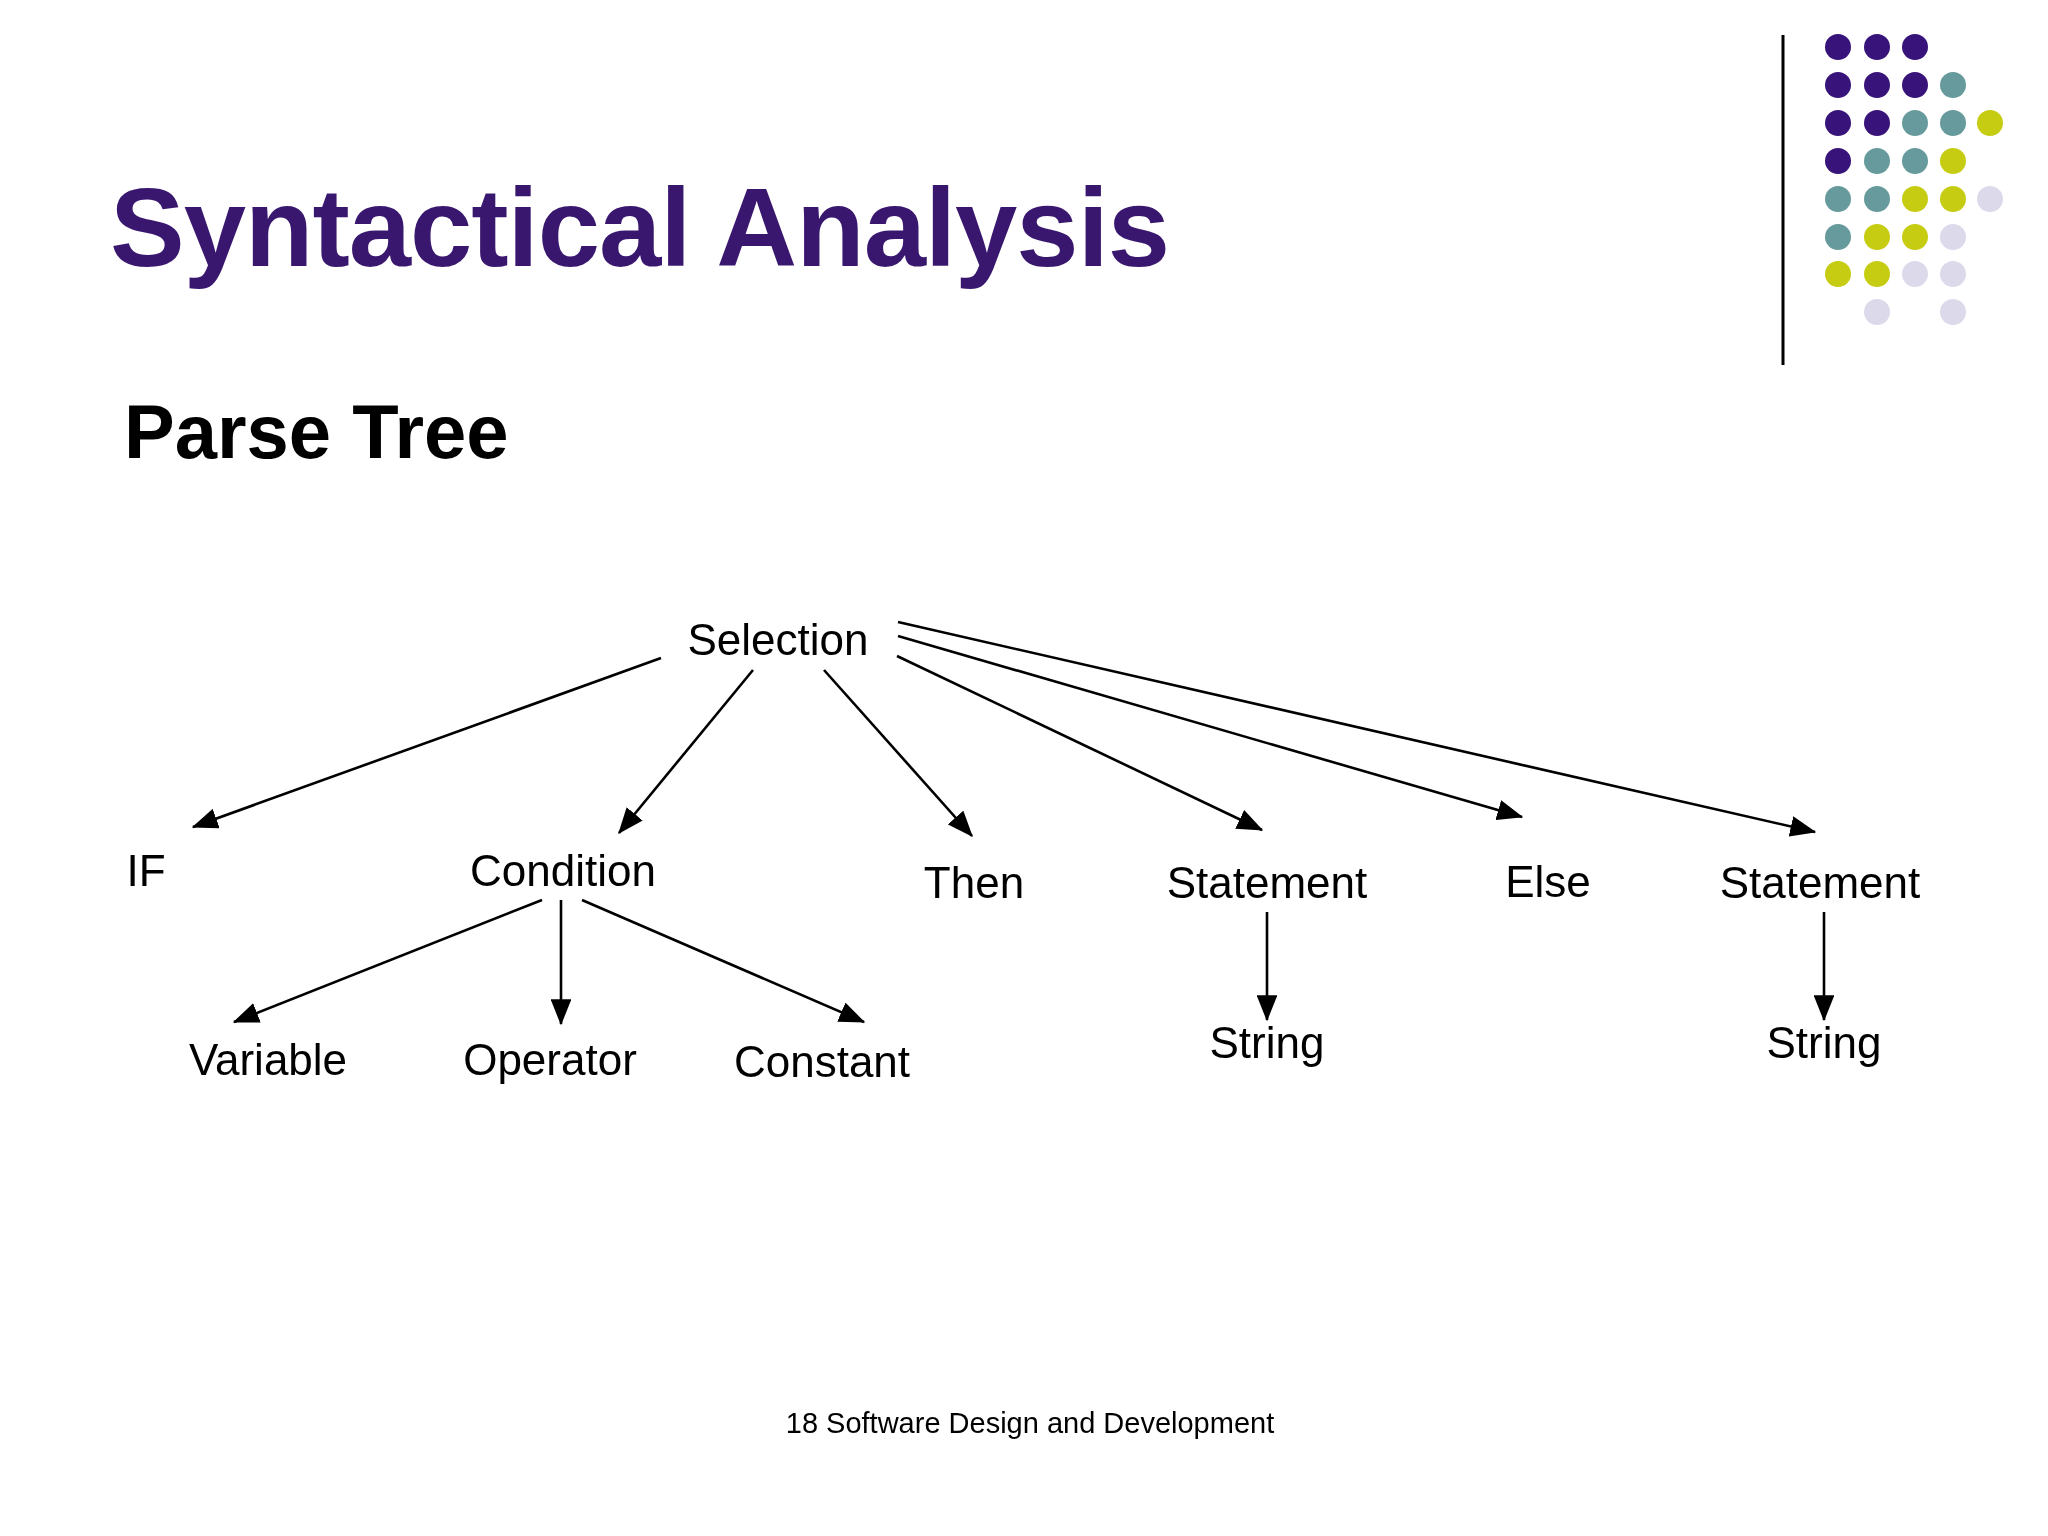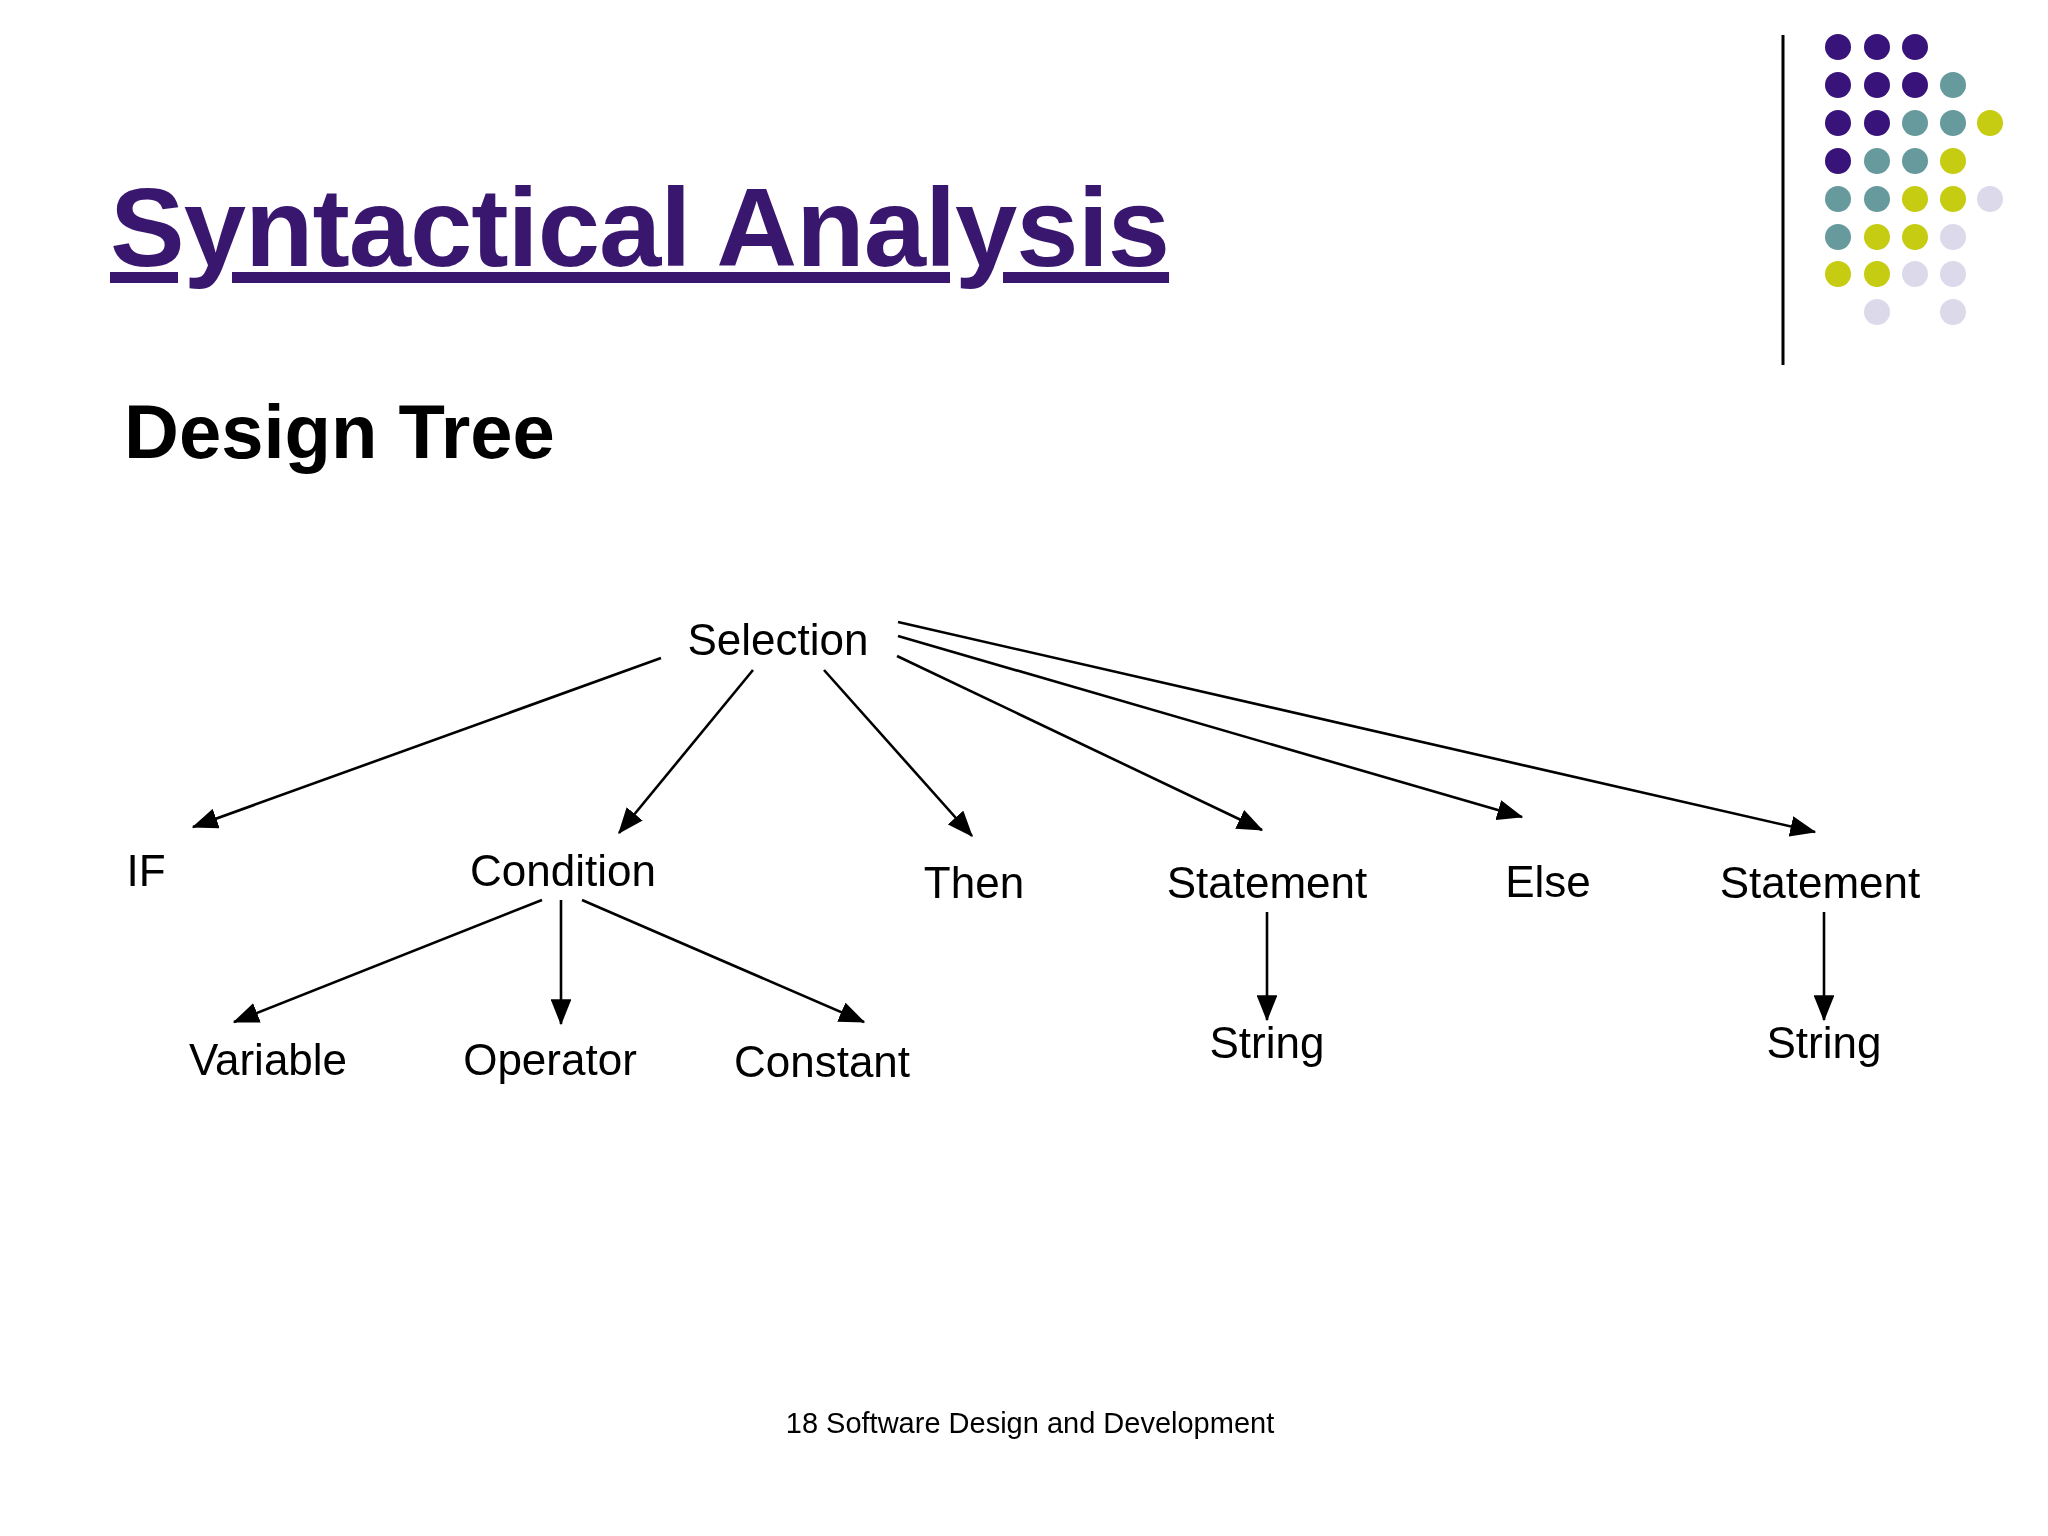--- a/index.html
+++ b/index.html
@@ -62,7 +62,7 @@
 
 <div id="slide">
 
-  <div class="title" style="color: rgb(57, 23, 111); text-decoration: underline;">Syntactical Analysis</div>
+  <div class="title" style="color: rgb(57, 23, 111);">Syntactical Analysis</div>
 
   <div class="subtitle">Design Tree</div>
 

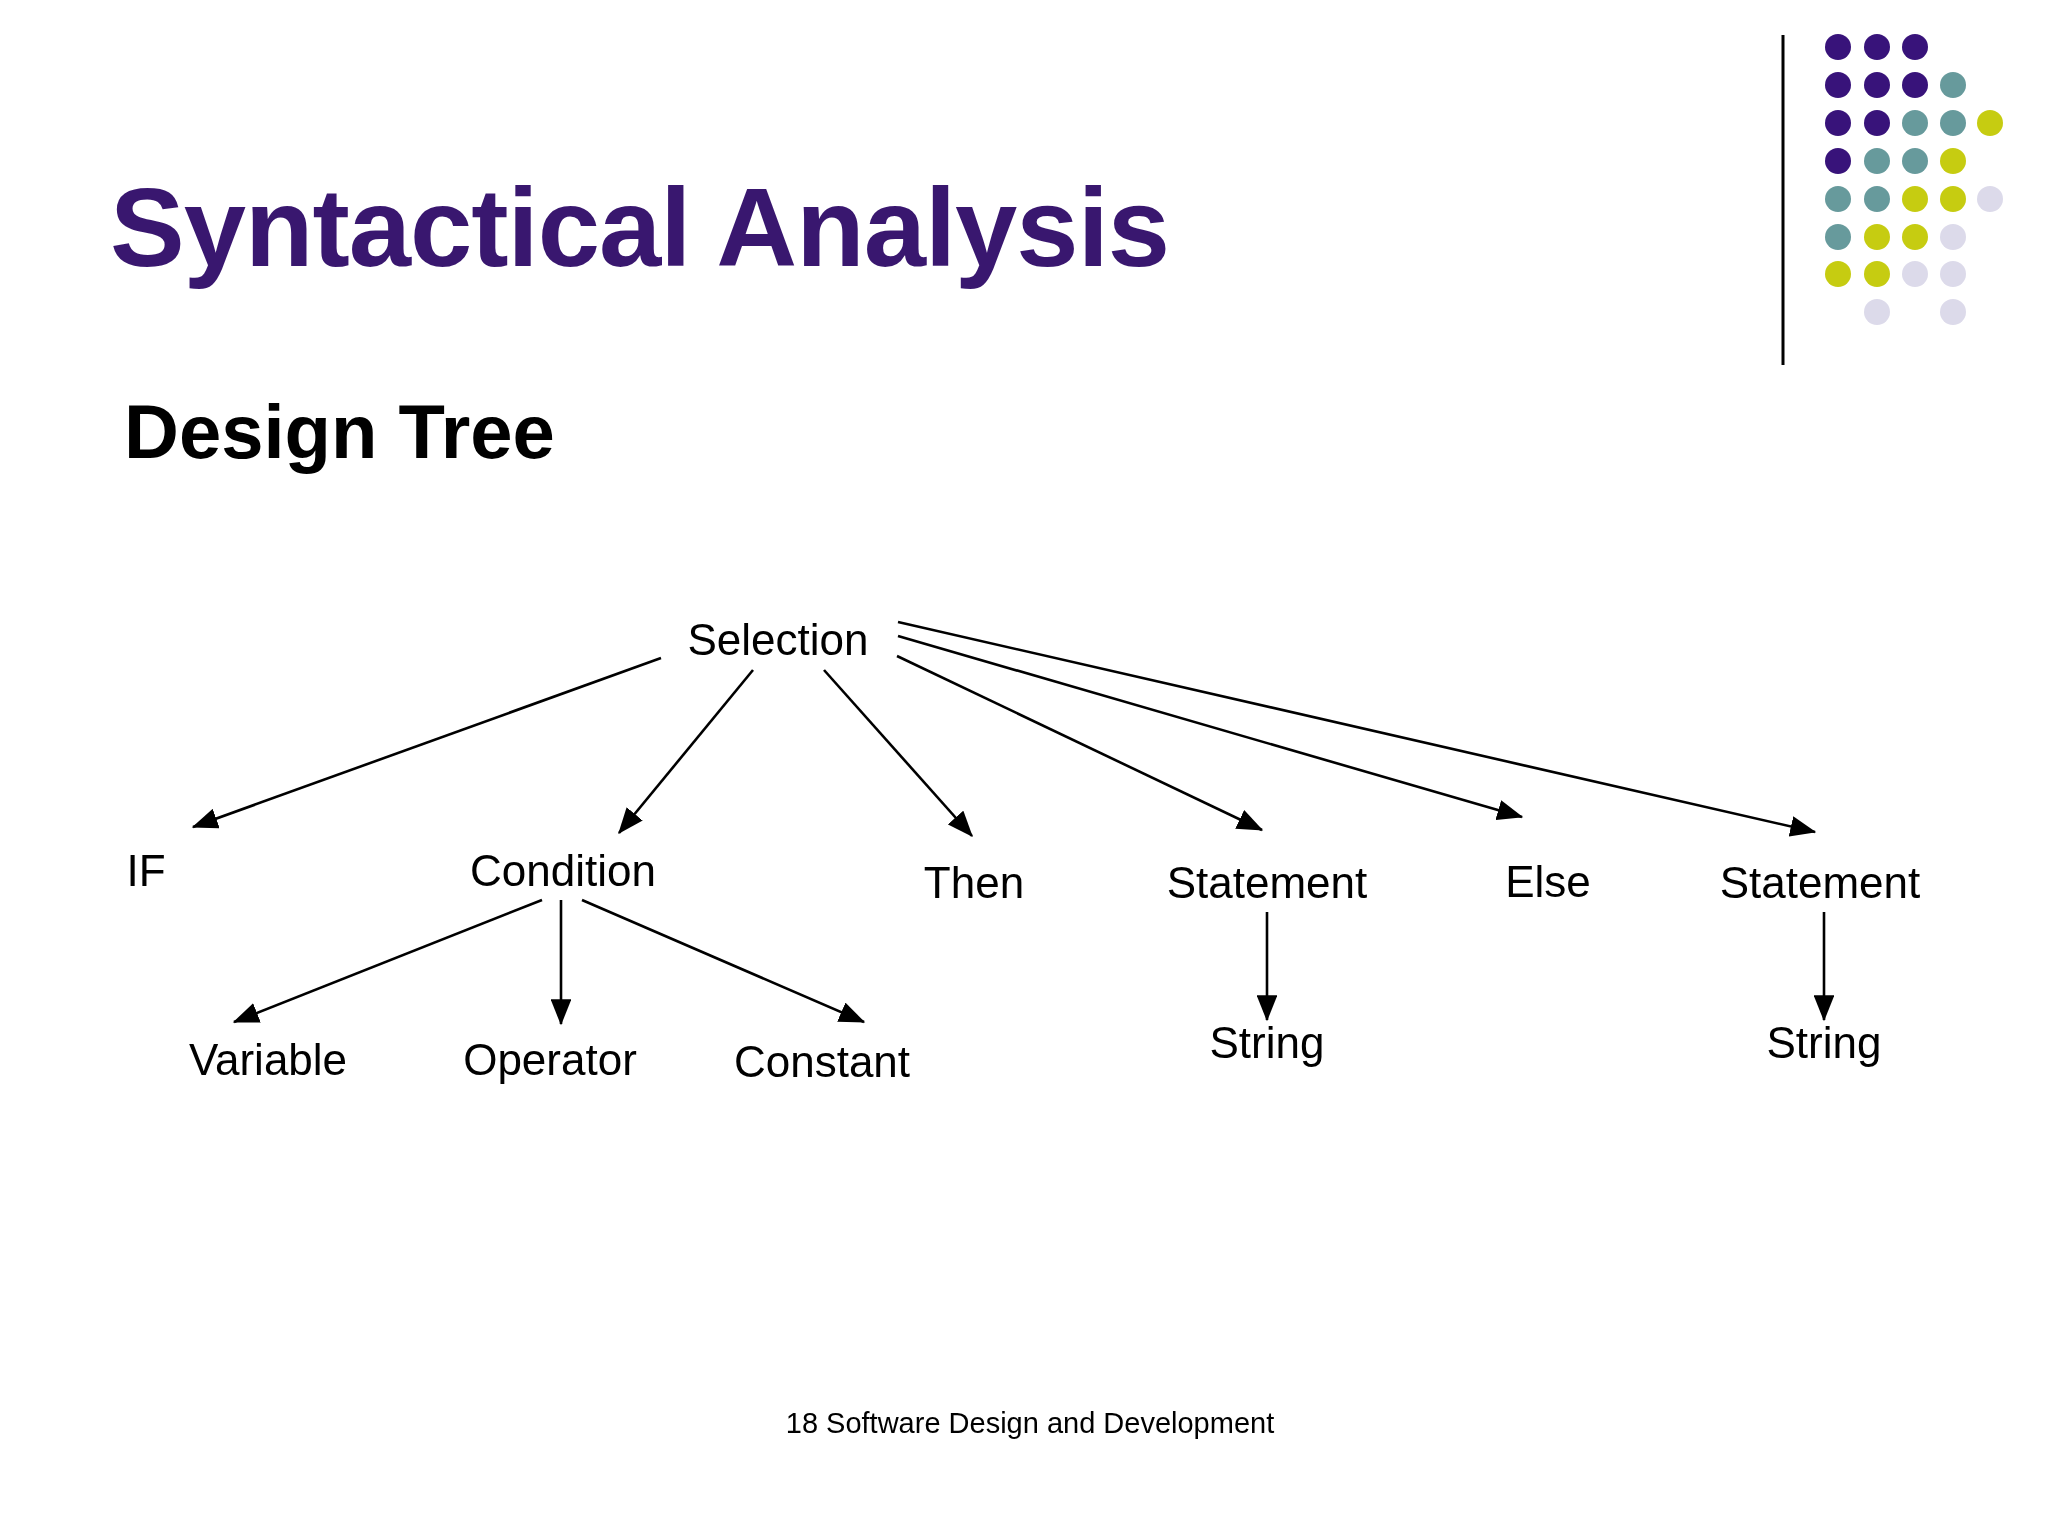--- a/index.html
+++ b/index.html
@@ -64,7 +64,7 @@
 
   <div class="title" style="color: rgb(57, 23, 111);">Syntactical Analysis</div>
 
-  <div class="subtitle">Design Tree</div>
+  <div class="subtitle">Parse Tree</div>
 
   <svg class="diagram" viewBox="0 0 2048 1536">
     <defs>

